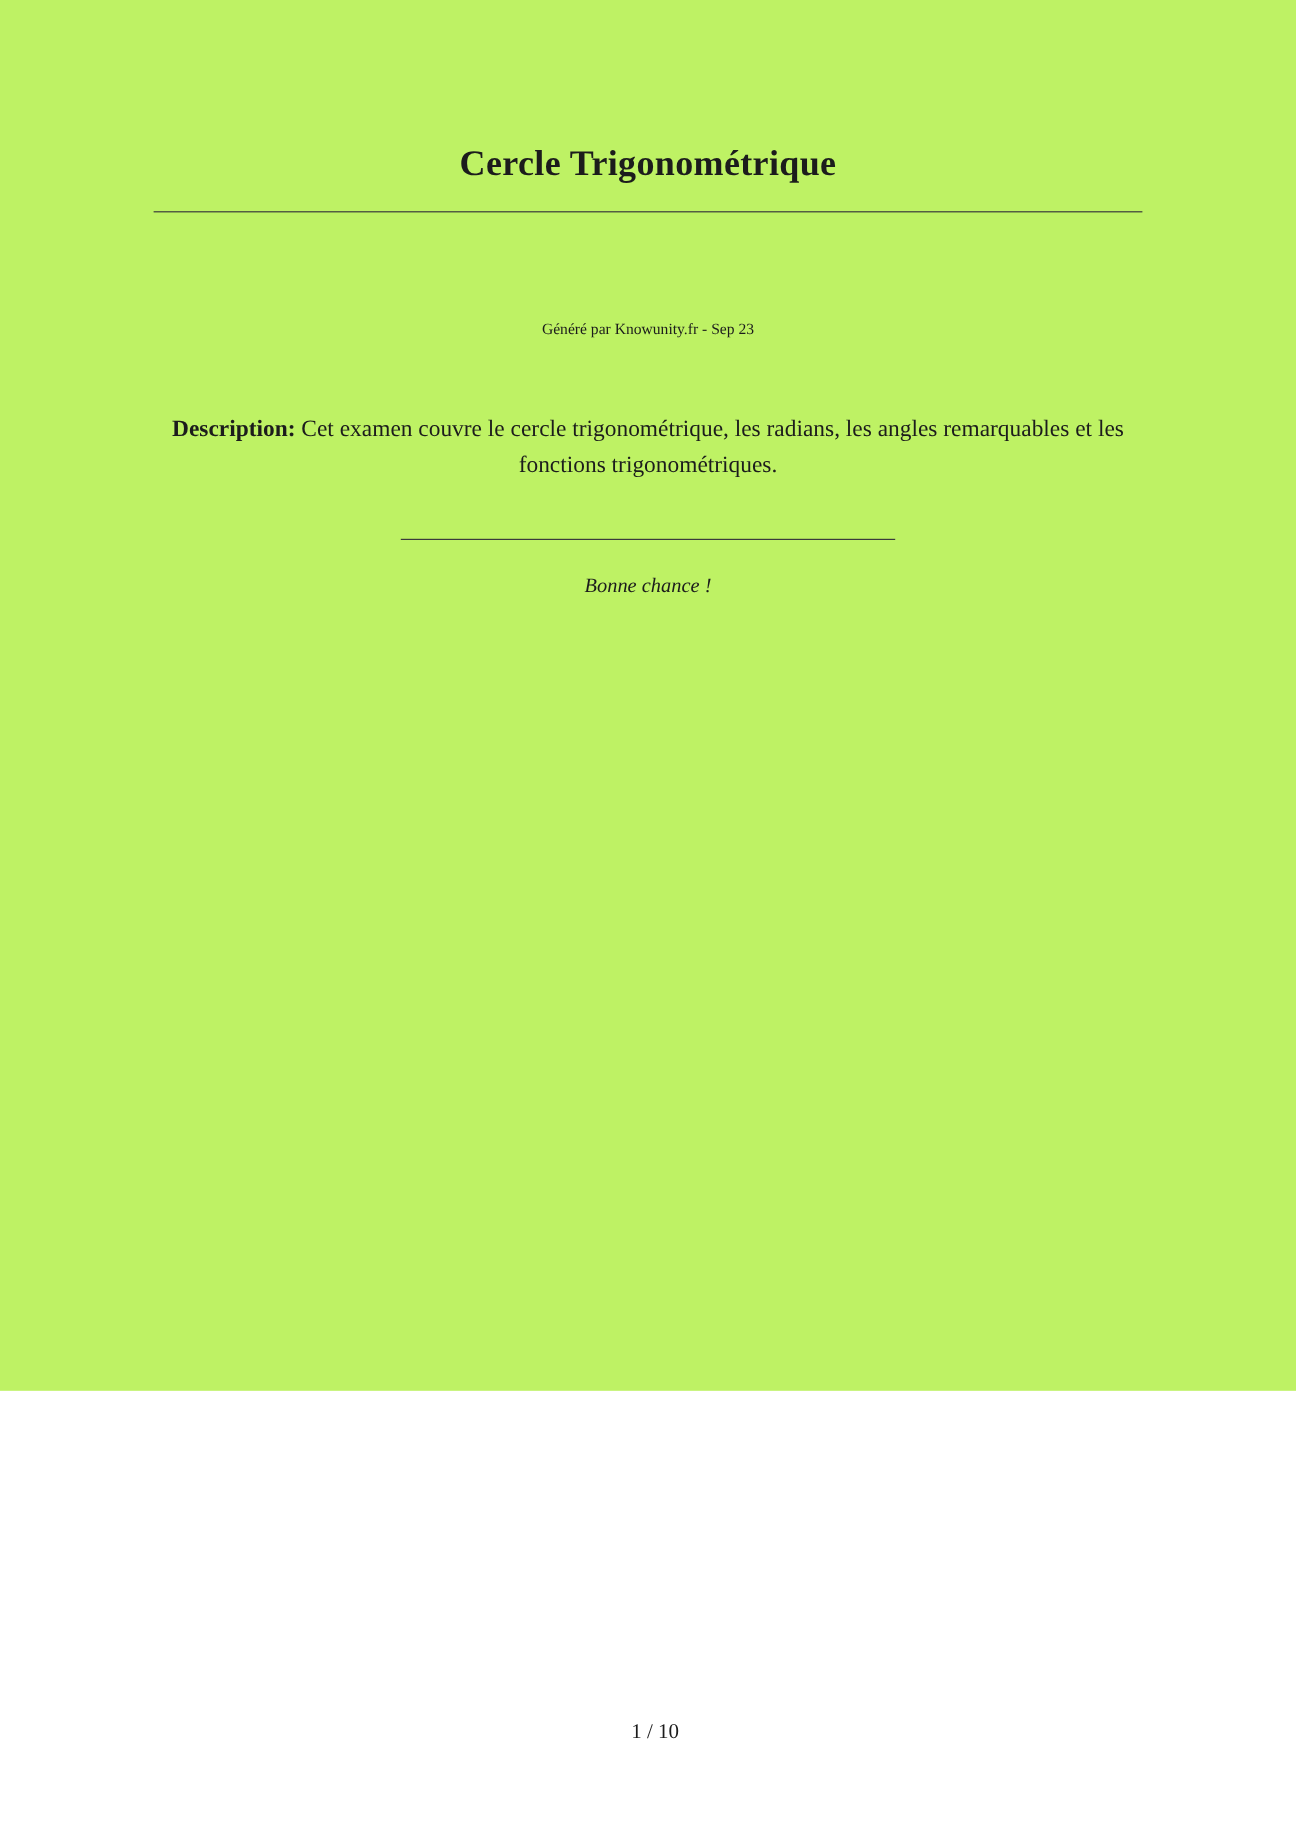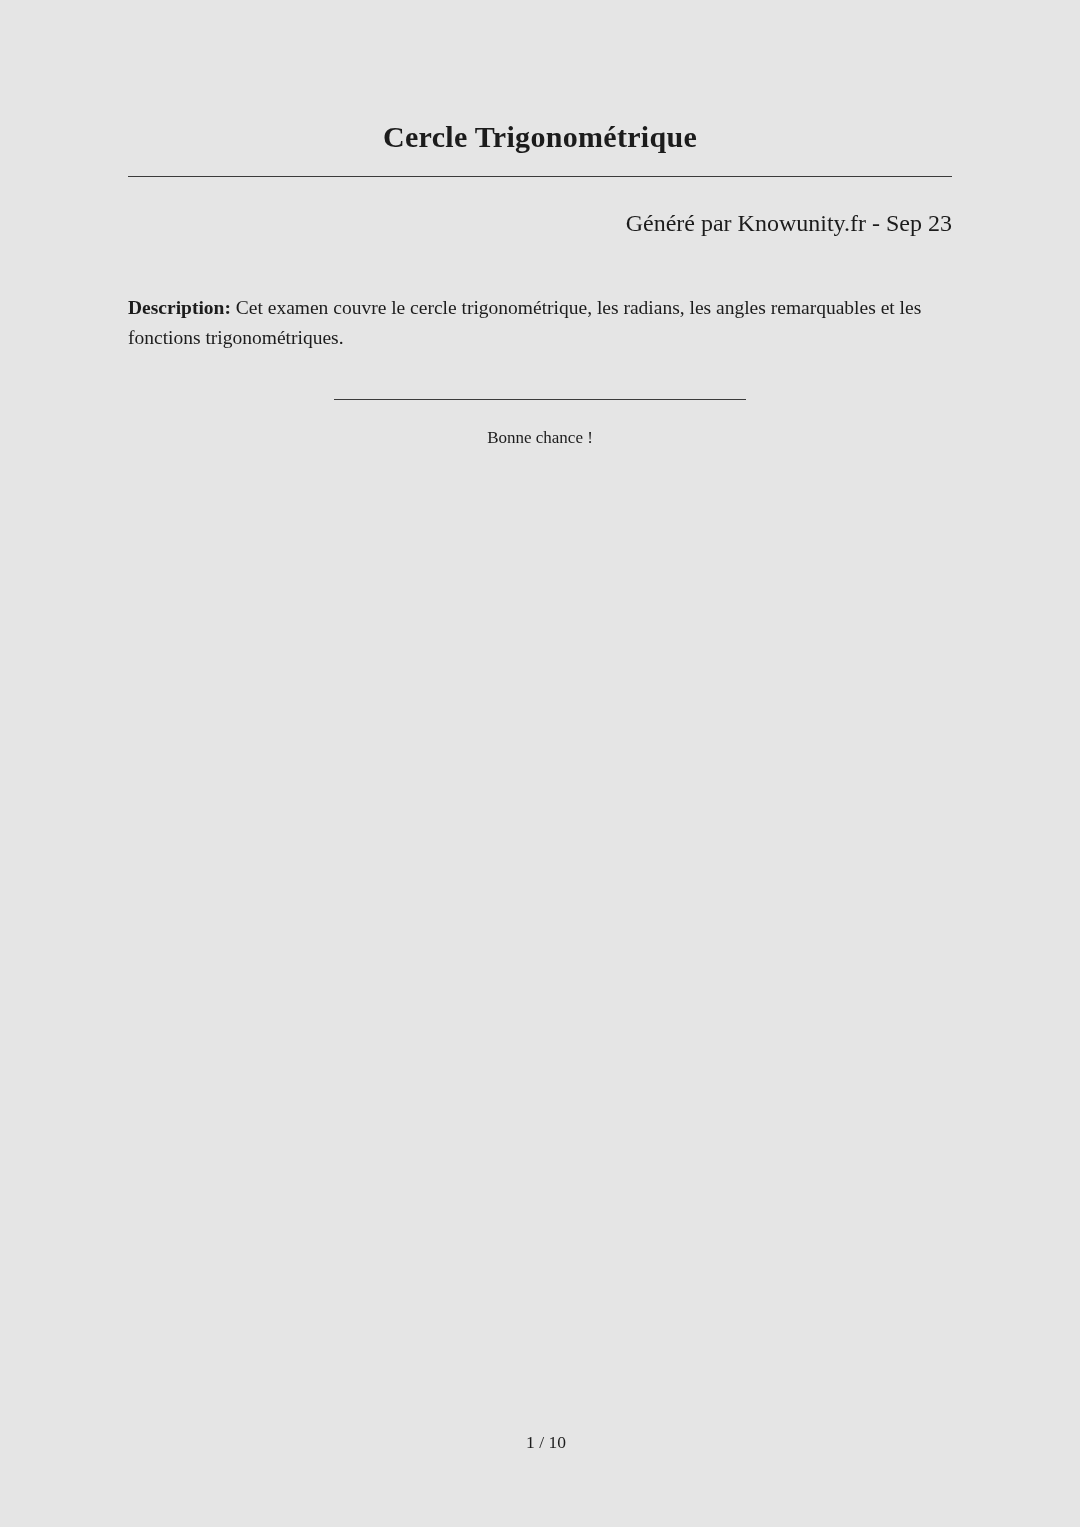--- a/index.html
+++ b/index.html
@@ -20,8 +20,8 @@
   .page {
     position: relative;
     width: 1080px;
-    height: 1527px;
-    background: #e5e5e5;
+    height: 1159px;
+    background: #bef264;
     padding: 0 128px;
   }
 

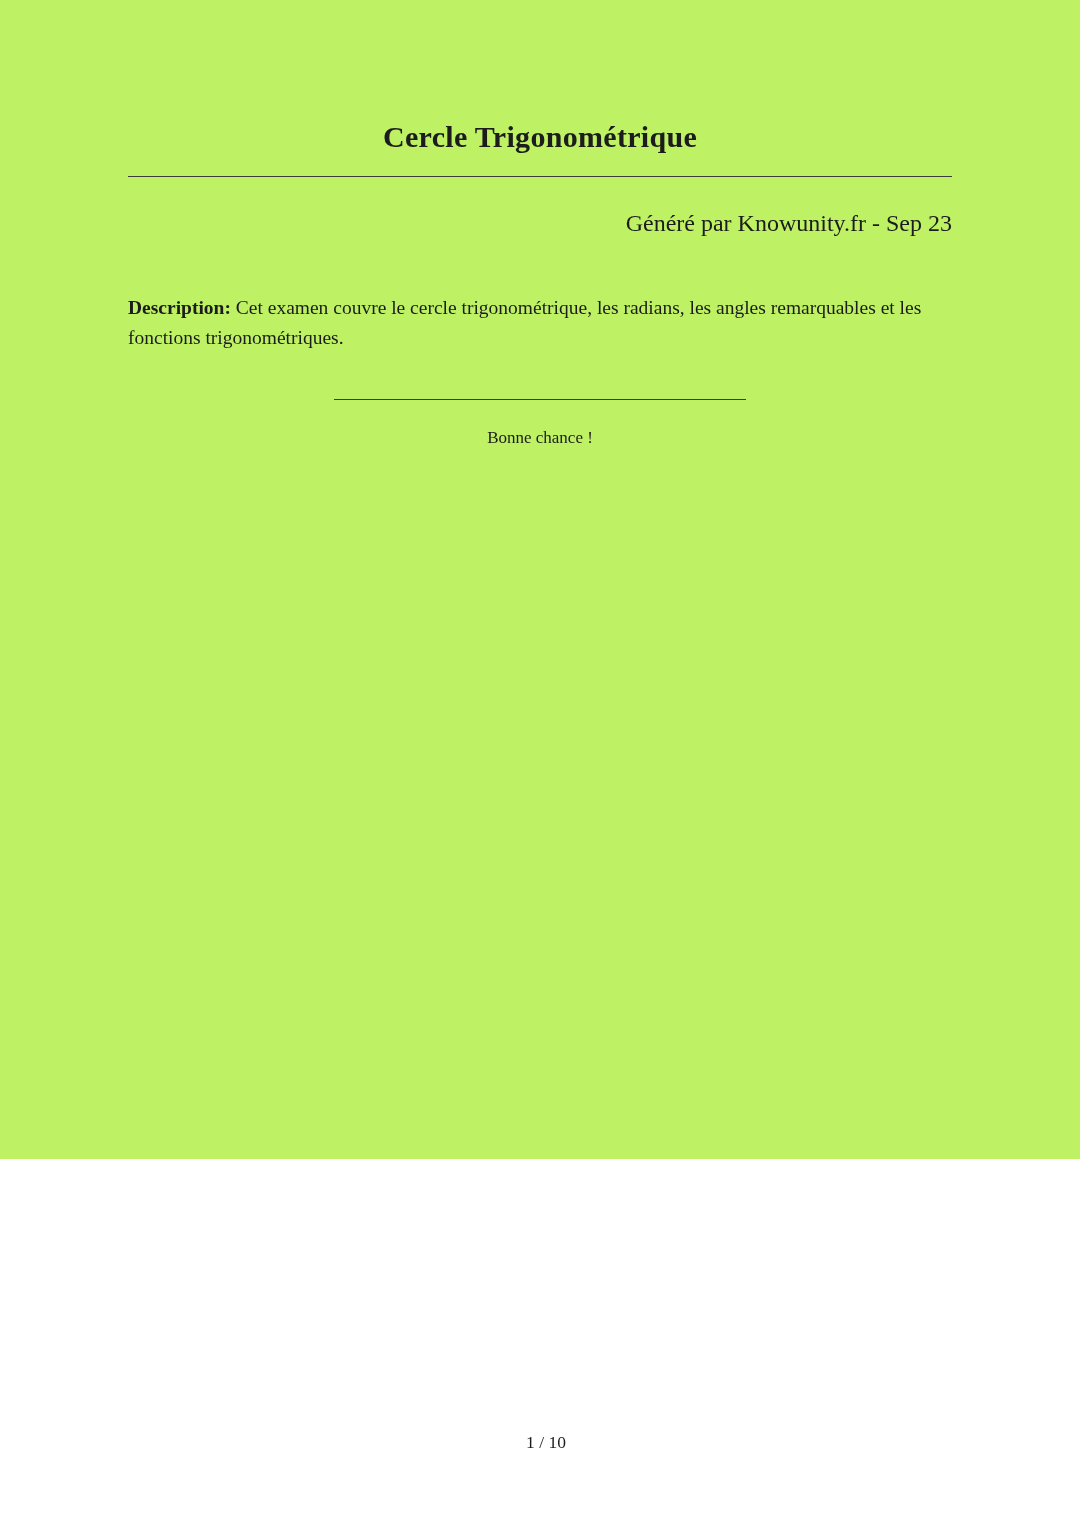--- a/index.html
+++ b/index.html
@@ -42,9 +42,9 @@
   }
 
   .generated-line {
-    margin-top: 34px;
-    text-align: right;
-    font-size: 24px;
+    margin-top: 84px;
+    text-align: center;
+    font-size: 13px;
     line-height: 25px;
   }
 

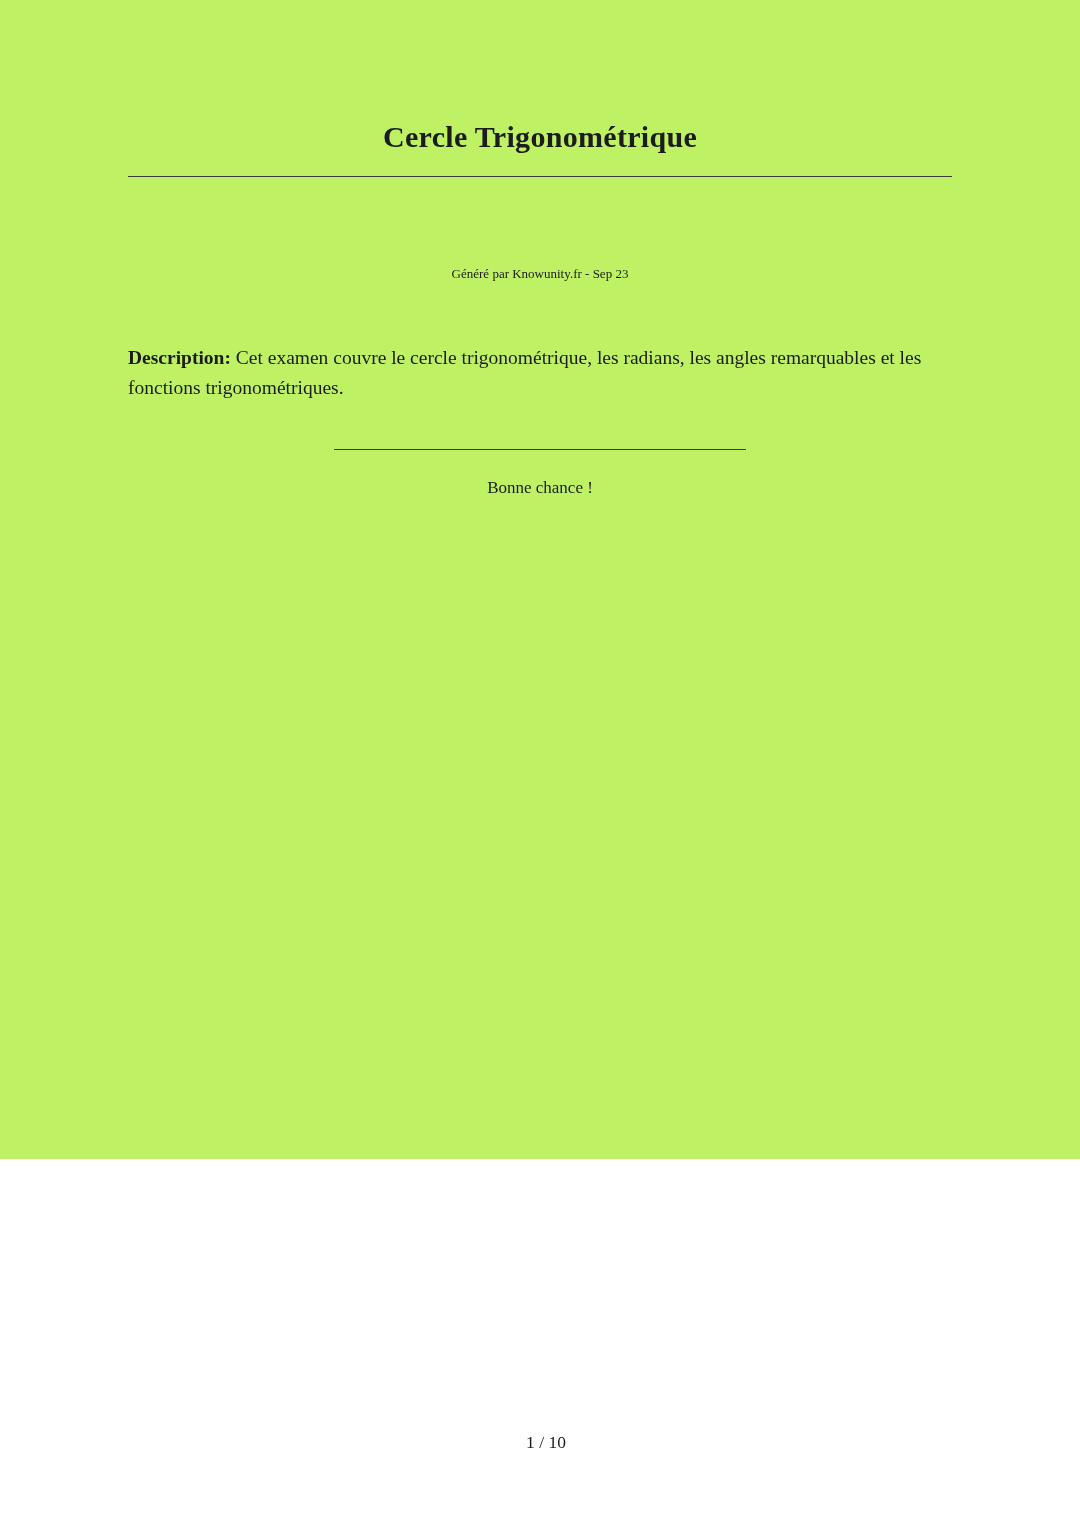--- a/index.html
+++ b/index.html
@@ -52,7 +52,7 @@
     margin-top: 57px;
     font-size: 19.5px;
     line-height: 30px;
-    text-align: left;
+    text-align: center;
   }
 
   .description .desc-label {

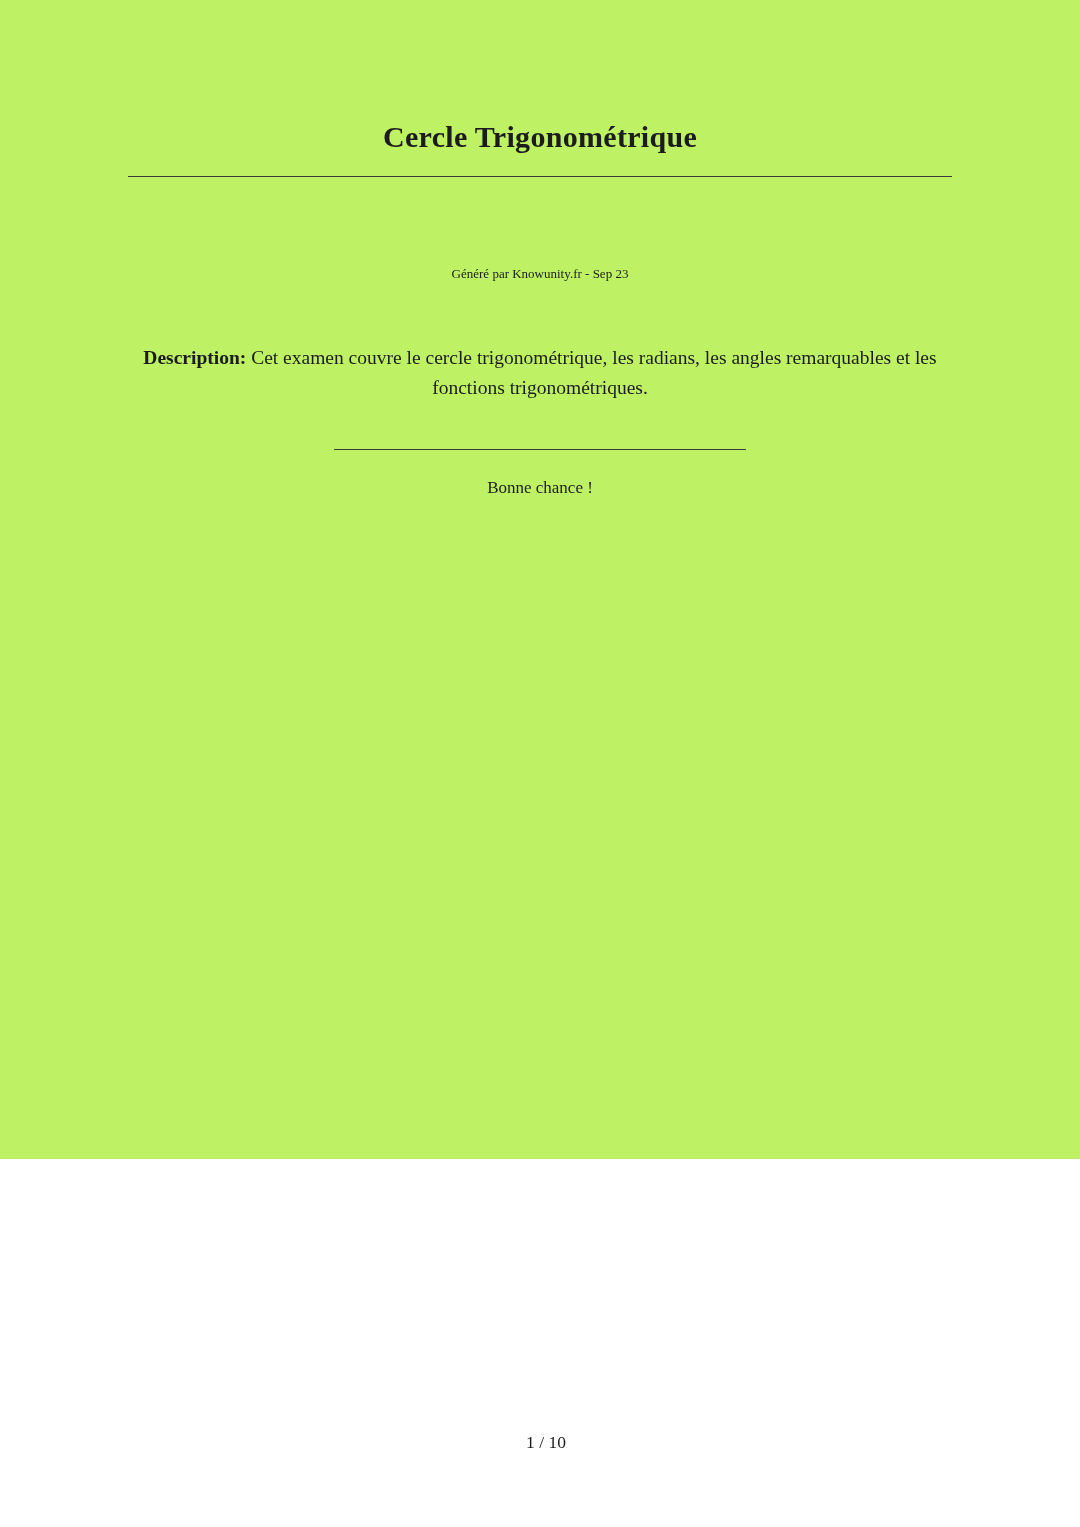--- a/index.html
+++ b/index.html
@@ -69,6 +69,7 @@
   .good-luck {
     margin-top: 27px;
     text-align: center;
+    font-style: italic;
     font-size: 17px;
     line-height: 22px;
   }

